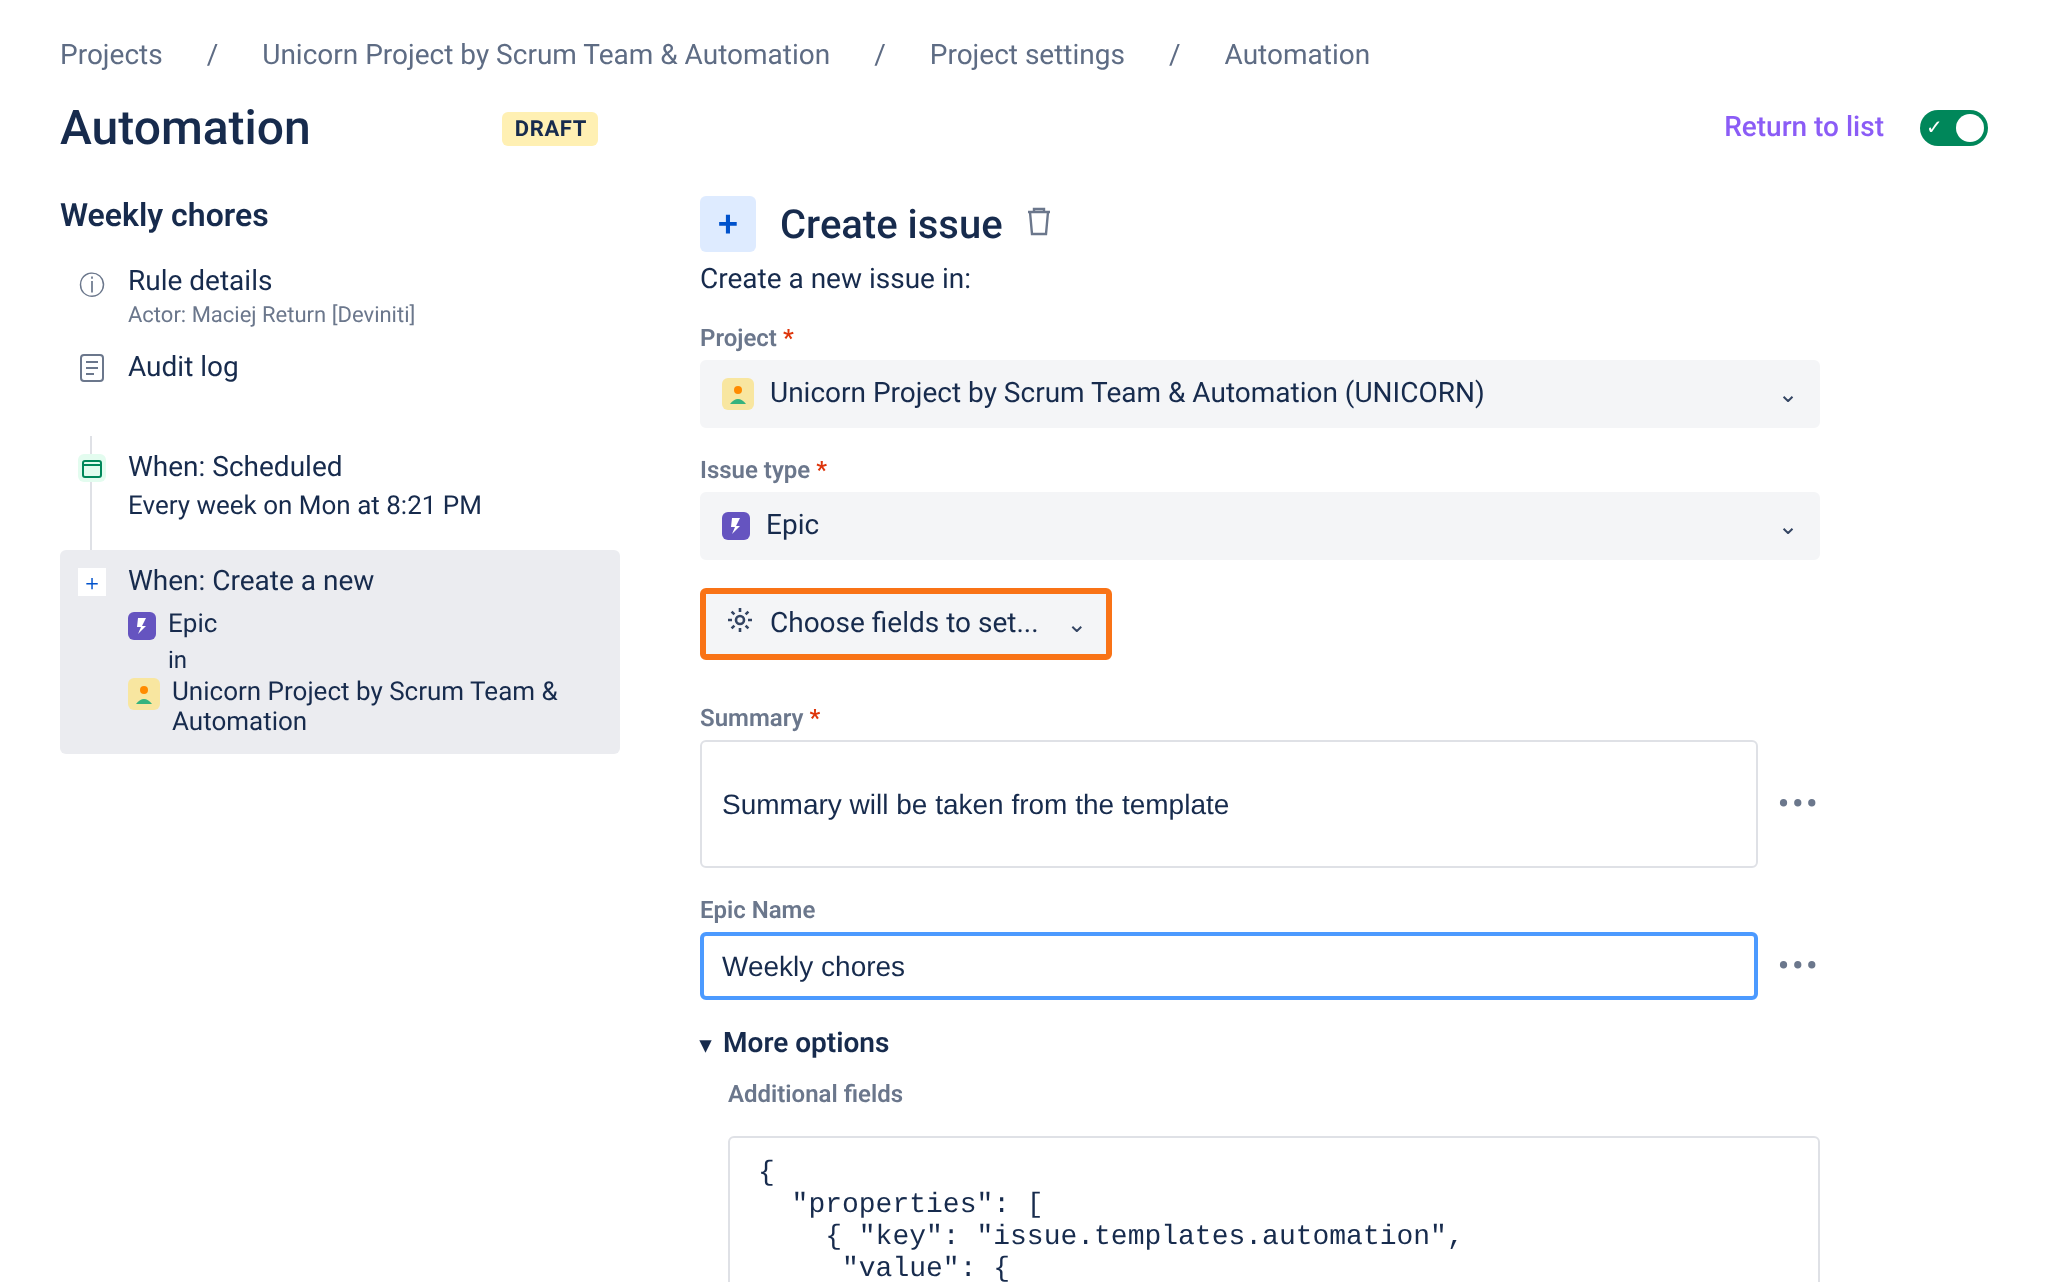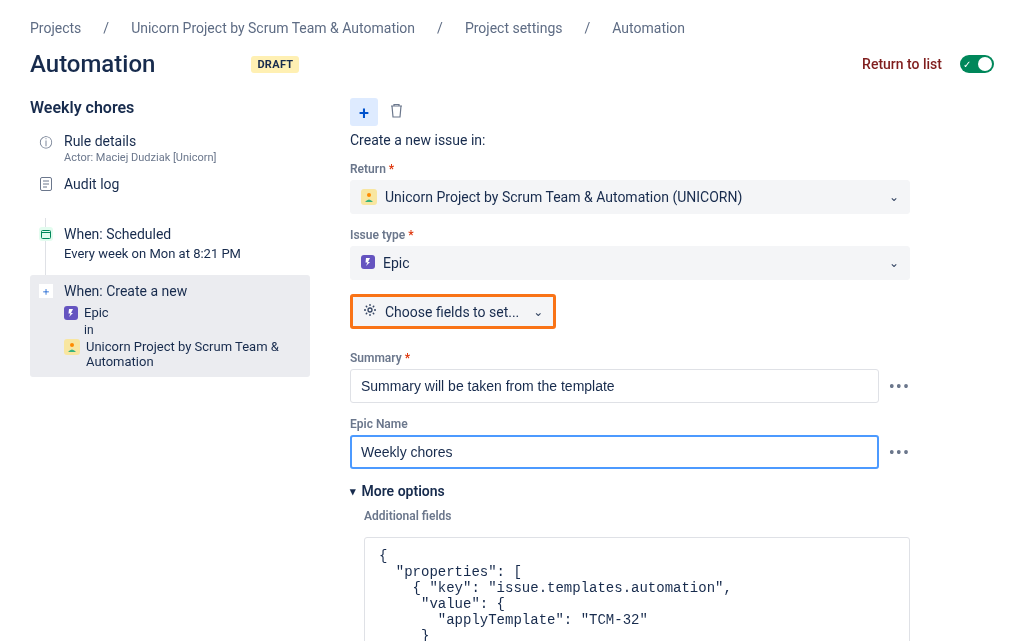--- a/index.html
+++ b/index.html
@@ -26,7 +26,7 @@
     margin-left: 80px;
   }
   .header-right { display: flex; align-items: center; gap: 18px; }
-  .return-link { color: #7f1d1d; font-weight: 500; text-decoration: none; font-size: 14px; }
+  .return-link { color: #8b5cf6; font-weight: 500; text-decoration: none; font-size: 14px; }
   .toggle {
     width: 34px; height: 18px; border-radius: 9px; background: #00875A;
     position: relative; display: inline-flex; align-items: center;

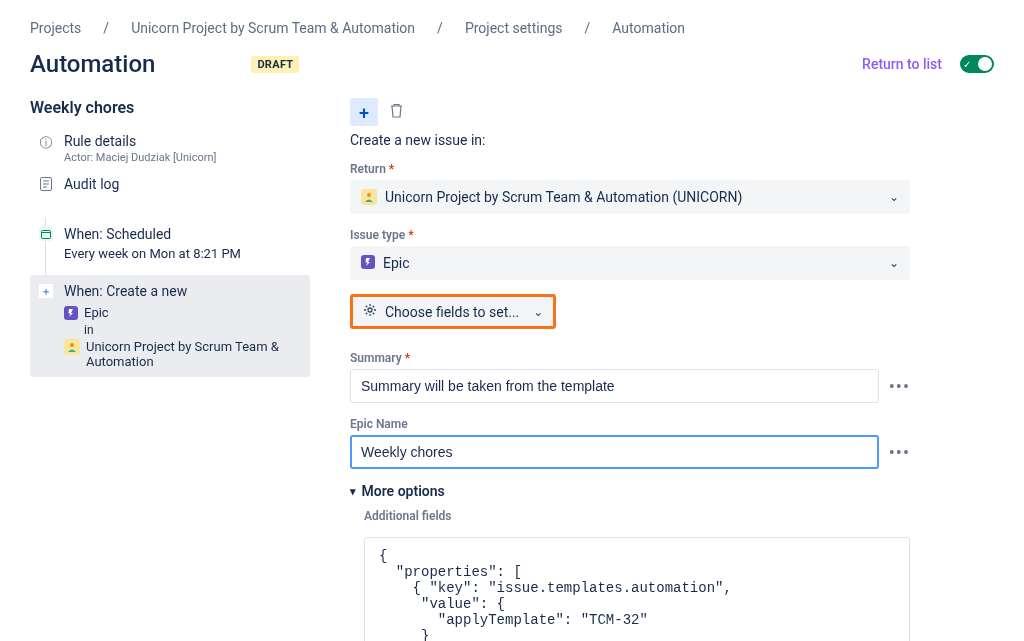--- a/index.html
+++ b/index.html
@@ -218,6 +218,7 @@
     <div class="main">
       <div class="panel-title-row">
         <div class="plus-box">+</div>
+        <div class="panel-title">Create issue</div>
         <span class="trash-icon">
           <svg width="13" height="15" viewBox="0 0 13 15">
               <path d="M1 3 h11 M4 3 V1.5 h5 V3 M2 3 l1 11 h7 l1 -11" fill="none" stroke="#6B778C" stroke-width="1.2"></path>

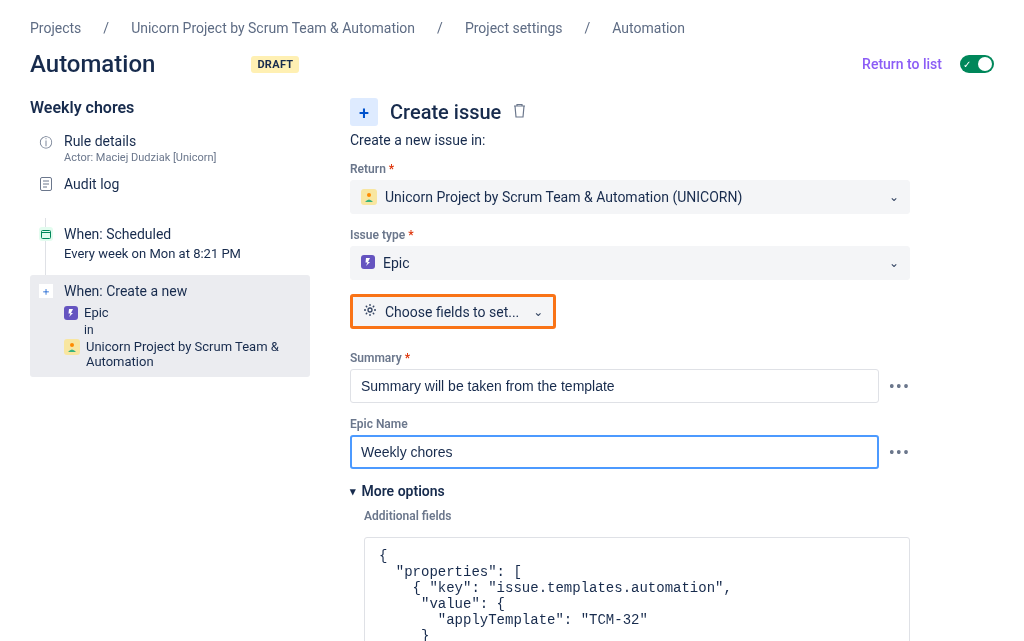--- a/index.html
+++ b/index.html
@@ -161,7 +161,7 @@
         <span class="ico">ⓘ</span>
         <div>
           <div class="label">Rule details</div>
-          <div class="sublabel">Actor: Maciej Dudziak [Unicorn]</div>
+          <div class="sublabel">Actor: Maciej Return [Deviniti]</div>
         </div>
       </div>
 

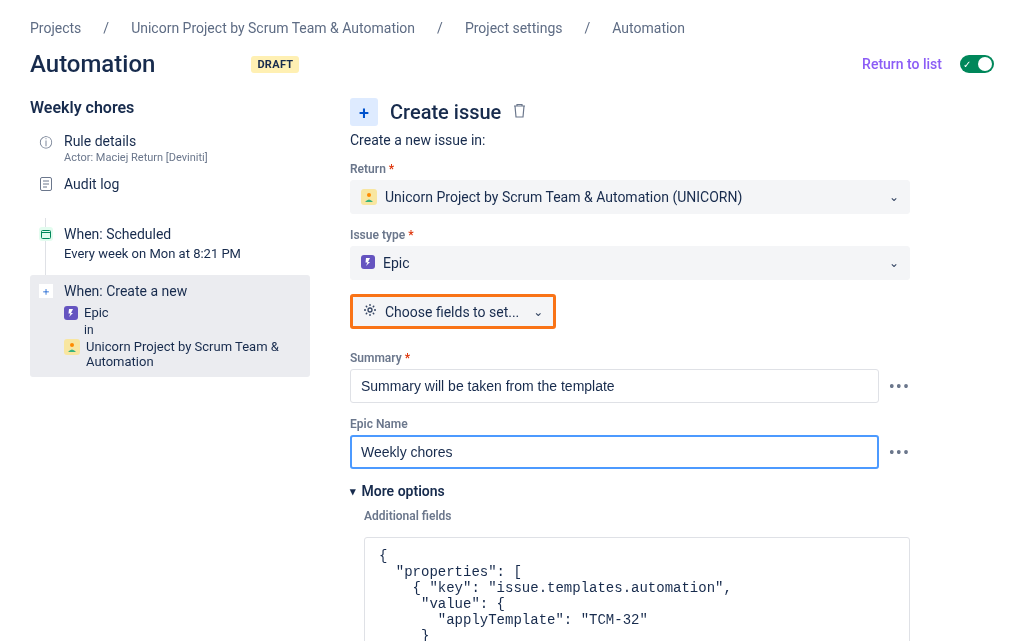--- a/index.html
+++ b/index.html
@@ -229,7 +229,7 @@
       <div class="panel-sub">Create a new issue in:</div>
 
       <div class="field-label">
-        <span>Return</span>
+        <span>Project</span>
           <span class="req">*</span>
       </div>
       <div class="select-box">

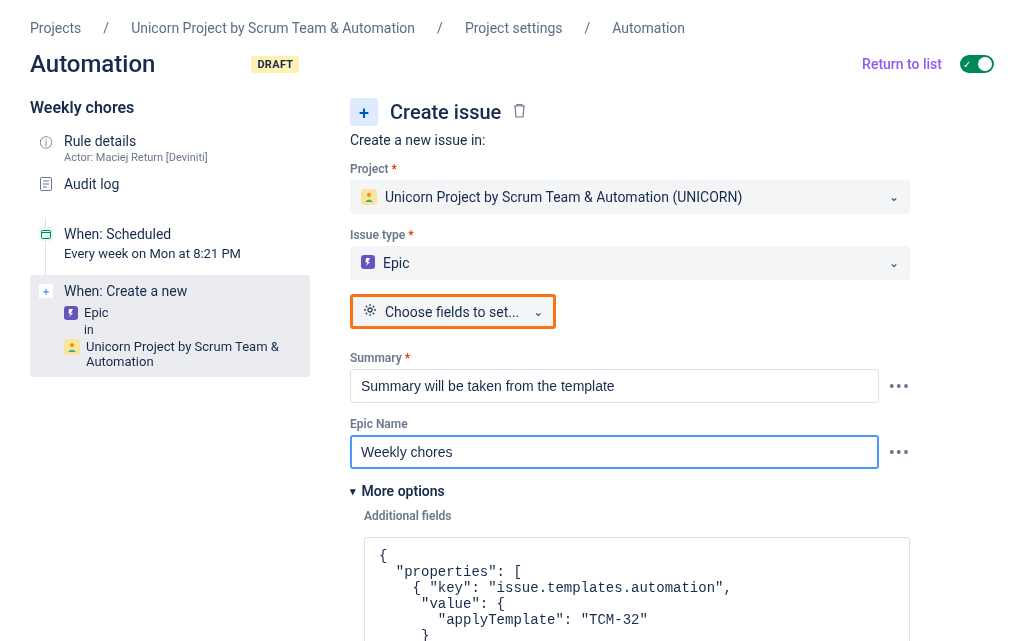--- a/index.html
+++ b/index.html
@@ -92,7 +92,7 @@
     padding: 8px 10px; display: flex; align-items: center; justify-content: space-between;
     font-size: 14px; color: #172B4D; cursor: pointer; margin-bottom: 14px;
   }
-  .select-box .left { display: flex; gap: 8px; }
+  .select-box .left { display: flex; align-items: center; gap: 8px; }
   .chevron { color: #344563; font-size: 12px; }
 
   .gear-btn {

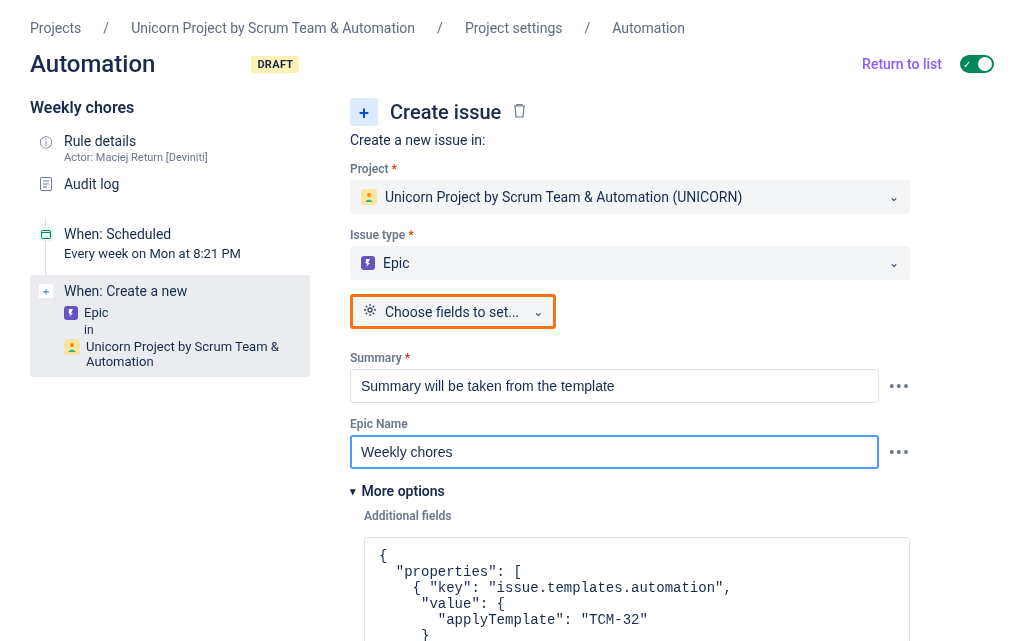--- a/index.html
+++ b/index.html
@@ -105,7 +105,7 @@
 
   .input-row { display: flex; align-items: center; gap: 10px; margin-bottom: 14px; }
   .text-input {
-    flex: 1; border: 1px solid #DFE1E6; border-radius: 3px; padding: 8px 10px;
+    flex: 1; border: 1px solid #DFE1E6; border-radius: 3px; padding: 23px 10px;
     font-size: 14px; color: #172B4D; background: #fff;
   }
   .text-input.focused { border: 2px solid #4C9AFF; padding: 7px 9px; }

